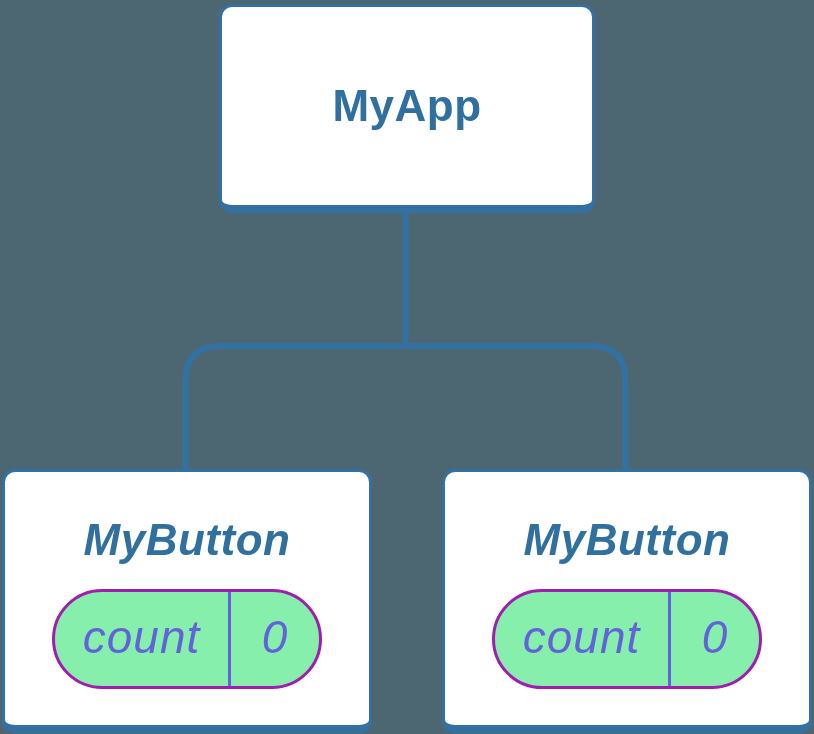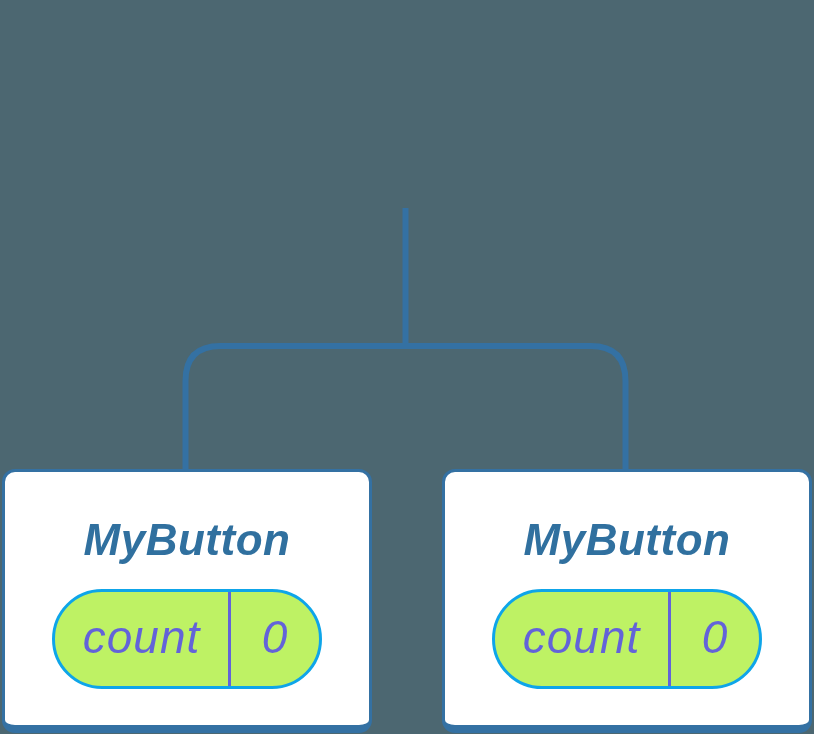--- a/index.html
+++ b/index.html
@@ -108,6 +108,9 @@
     <path d="M 185.5 472 L 185.5 381 Q 185.5 346 220.5 346 L 590.5 346 Q 625.5 346 625.5 381 L 625.5 472" fill="none" stroke-width="6" stroke="#3471A3"></path>
   </svg>
 
+  <div class="card root-card">
+    <span class="node-title">MyApp</span>
+  </div>
 
   <div class="card child-card left-child">
     <span class="node-title">MyButton</span>

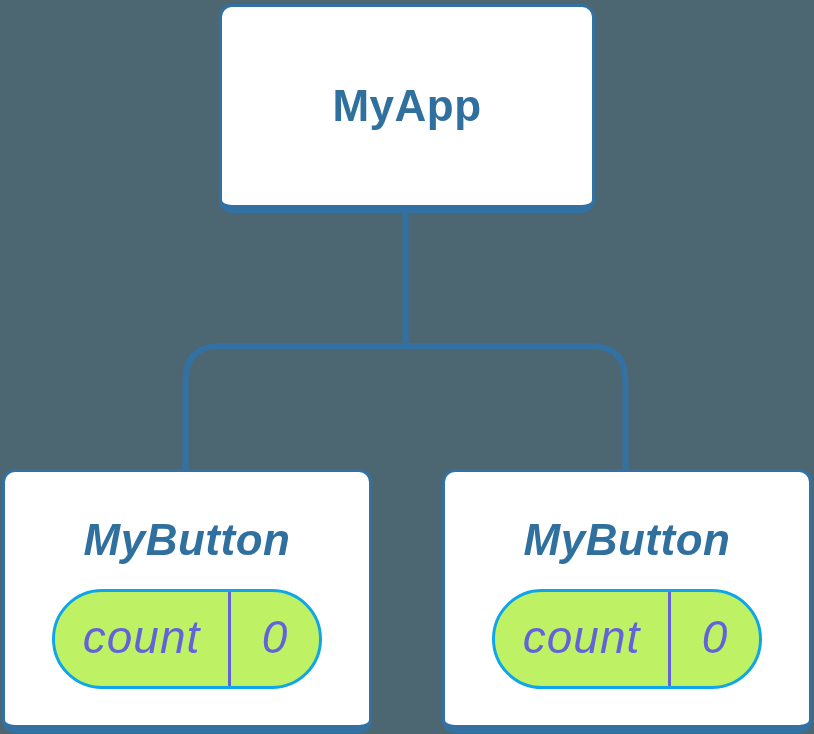--- a/index.html
+++ b/index.html
@@ -66,9 +66,9 @@
     box-sizing: border-box;
     width: 270px;
     height: 100px;
-    border: 3px solid #0ea5e9;
+    border: 3px solid #a21caf;
     border-radius: 60px;
-    background: #bef264;
+    background: #86efac;
     display: flex;
     align-items: stretch;
     overflow: hidden;

